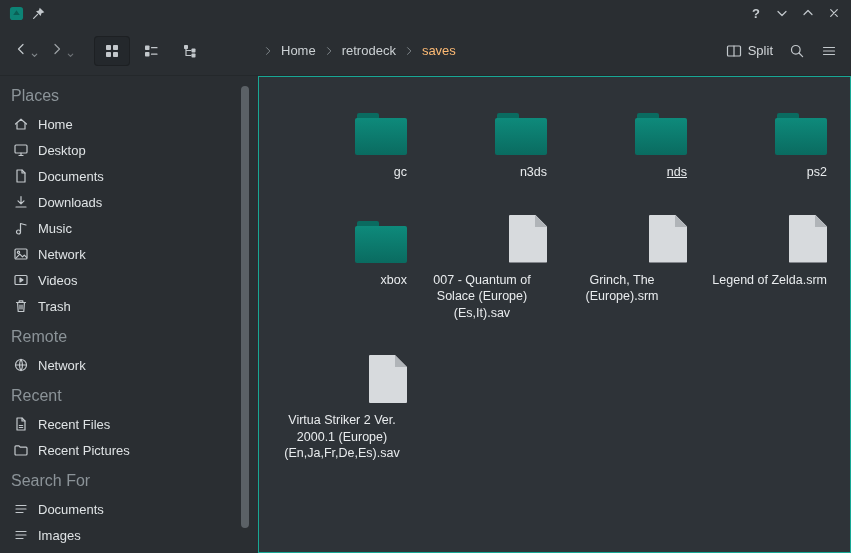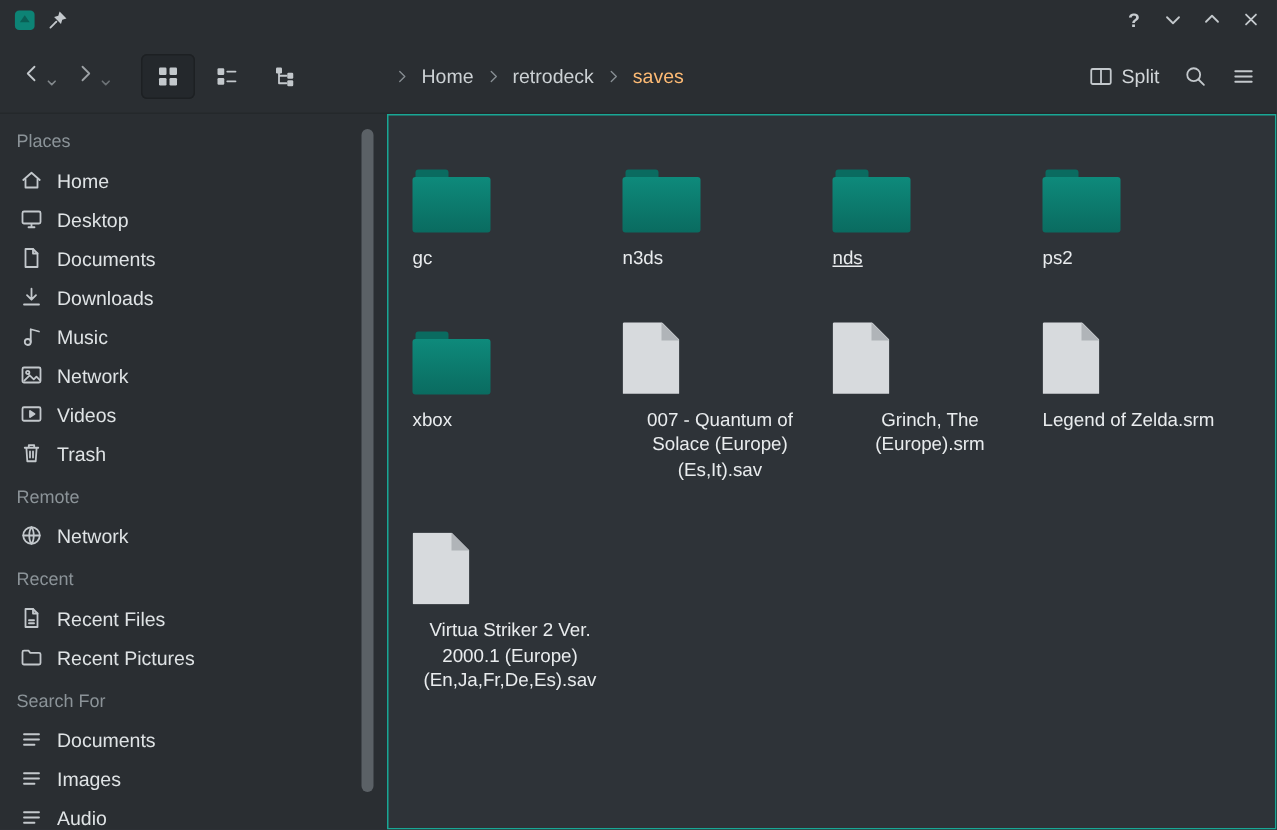--- a/index.html
+++ b/index.html
@@ -38,7 +38,7 @@
   
   .content{display:flex; height:477px;}
   .sidebar{width:232px; padding-top:2px; overflow:hidden;}
-  .section-title{color:#8b9398; font-size:12px; padding:9px 10px 6px 11px;}
+  .section-title{color:#8b9398; font-size:16px; padding:9px 10px 6px 11px;}
   .side-item{display:flex; align-items:center; gap:9px; height:26px; padding-left:13px; color:#dfe3e5;}
   .side-item .ic{width:16px; display:flex;}
   .scroll-gutter{width:26px; position:relative;}

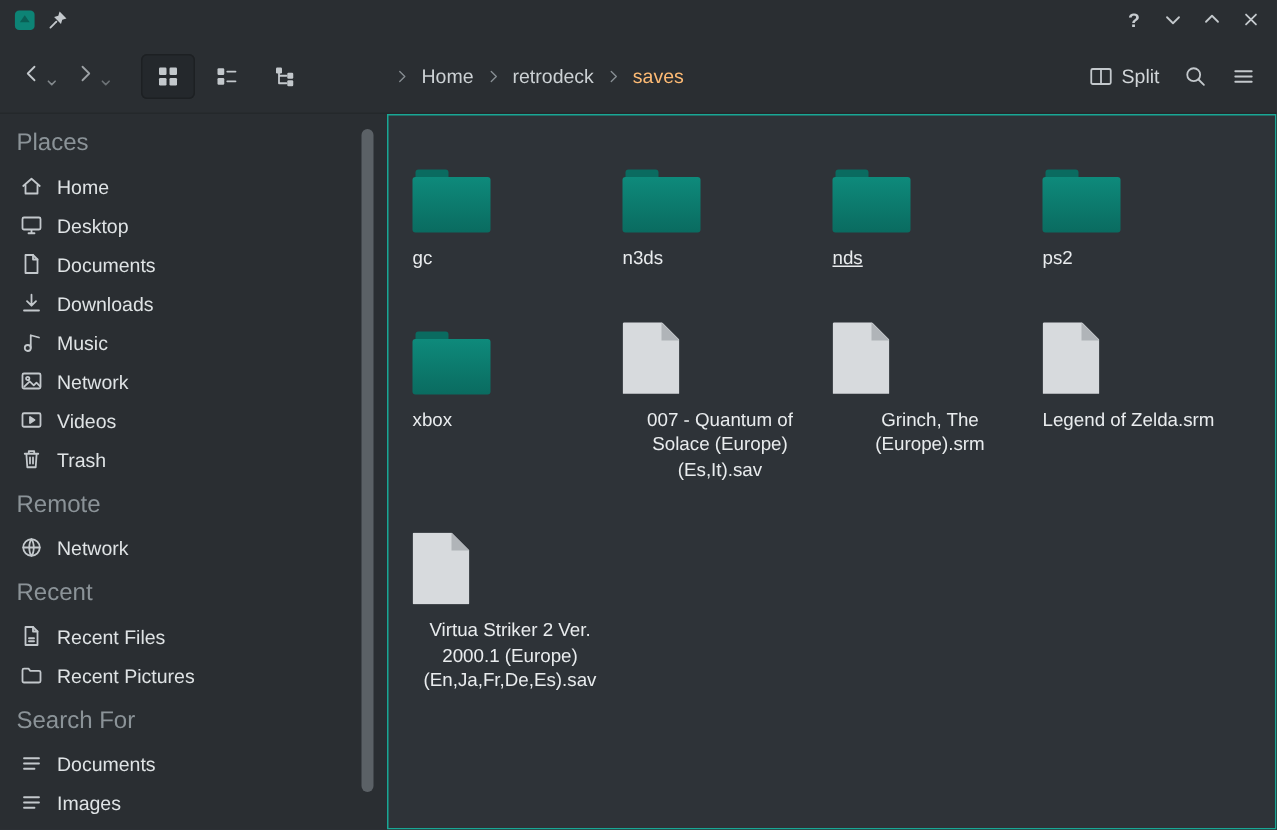--- a/index.html
+++ b/index.html
@@ -45,7 +45,7 @@
   .scroll-handle{position:absolute; left:9px; top:10px; width:8px; height:442px; border-radius:4px; background:#5b6166;}
   .mainview{flex:1; border:1px solid var(--accent); background:var(--viewbg); padding:12px 0 0 12px; overflow:hidden;}
   .grid{display:grid; grid-template-columns:repeat(4,140px);}
-  .cell{display:flex; flex-direction:column; align-items:flex-start; padding:10px 4px 16px;}
+  .cell{display:flex; flex-direction:column; align-items:flex-end; padding:10px 4px 16px;}
   .icon-wrap{height:56px; display:flex; align-items:flex-end; justify-content:center;}
   .label{margin-top:9px; font-size:12.5px; line-height:1.32; text-align:center; max-width:130px; color:#e9ecee; overflow-wrap:break-word;}
   .cell.selected .label{text-decoration:underline;}

